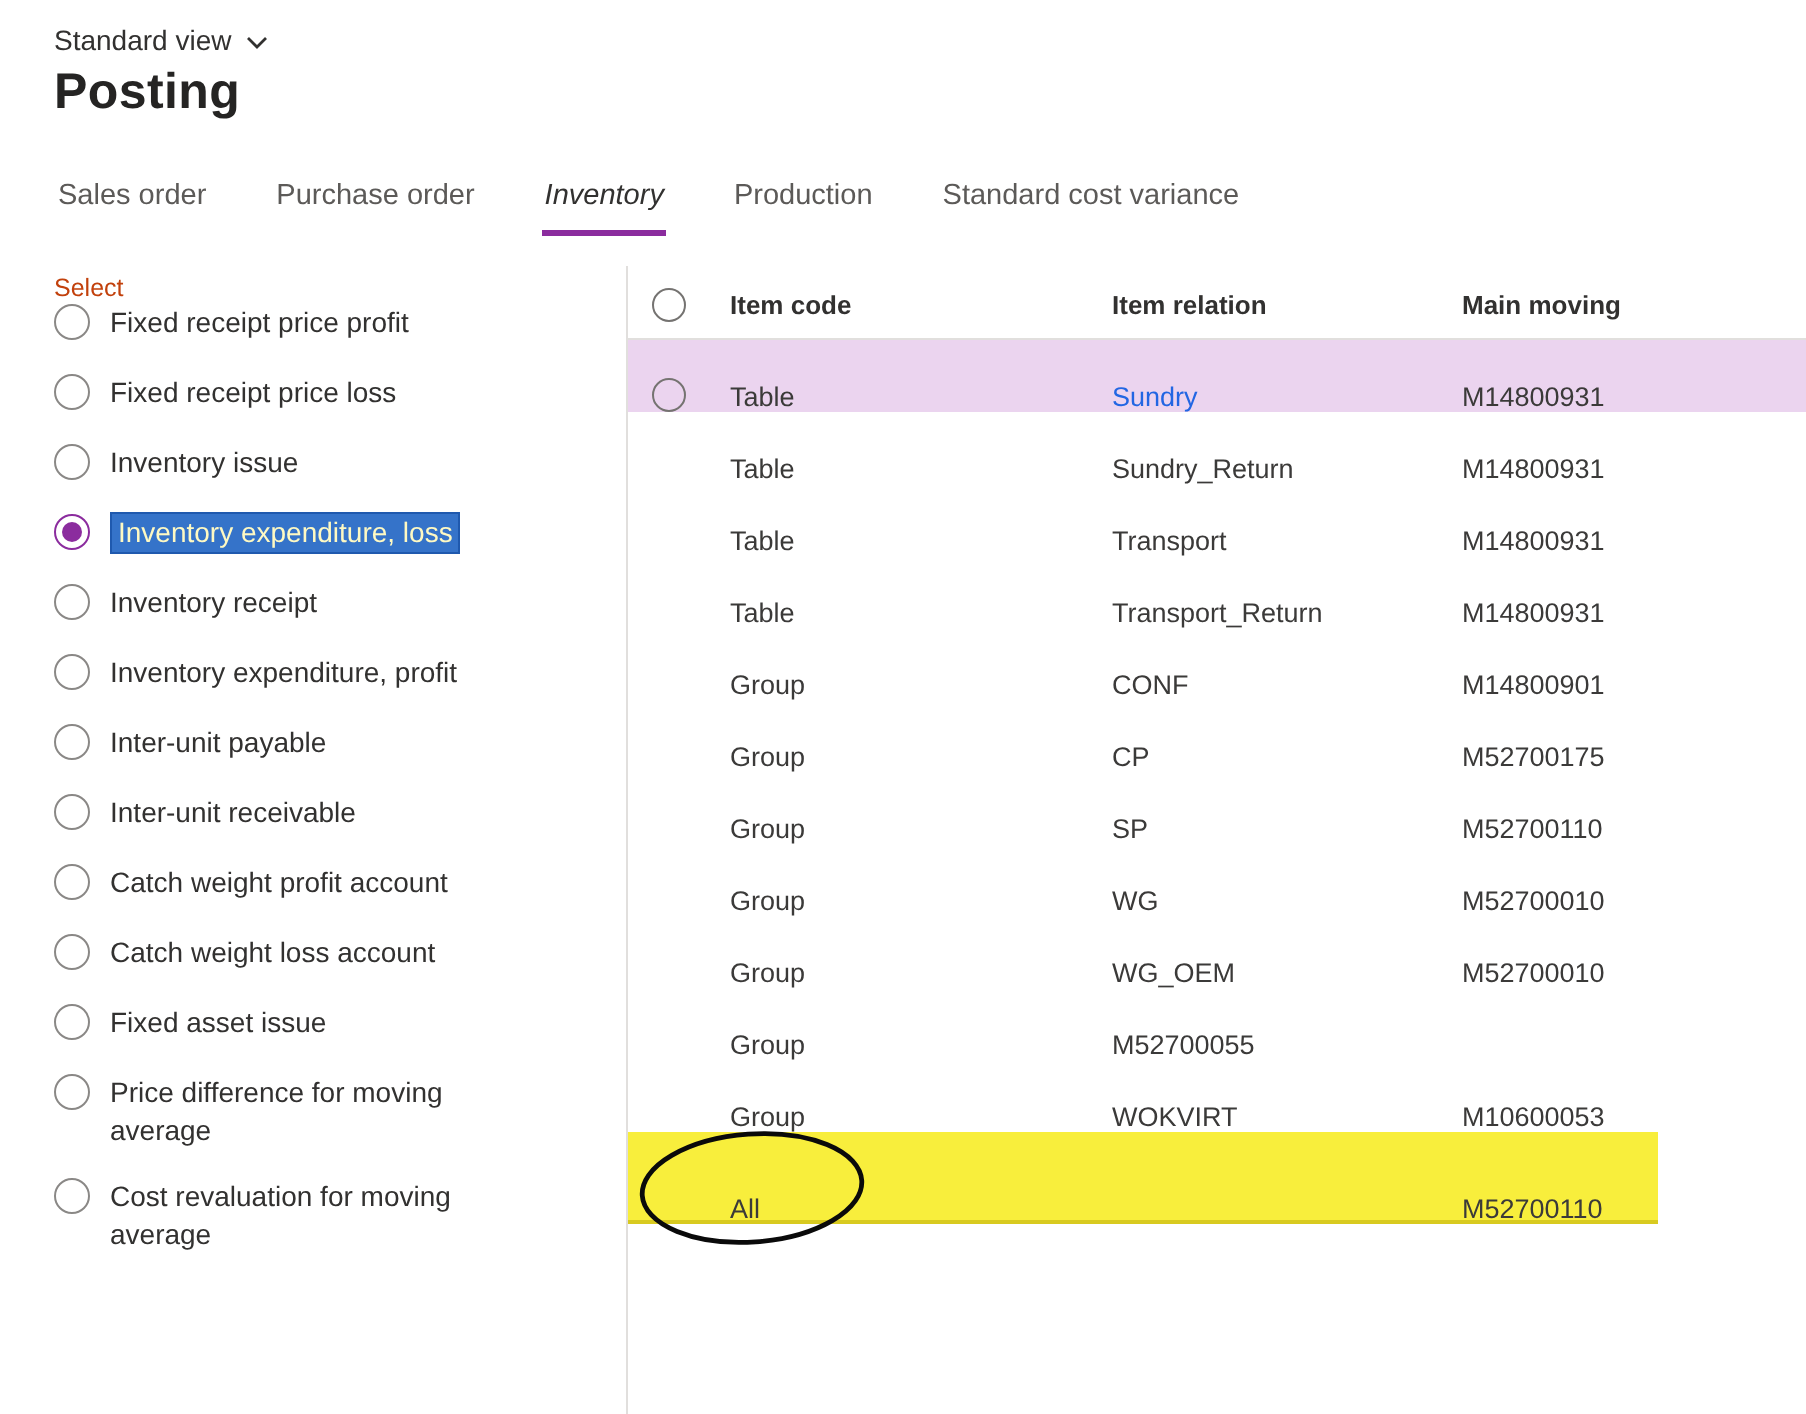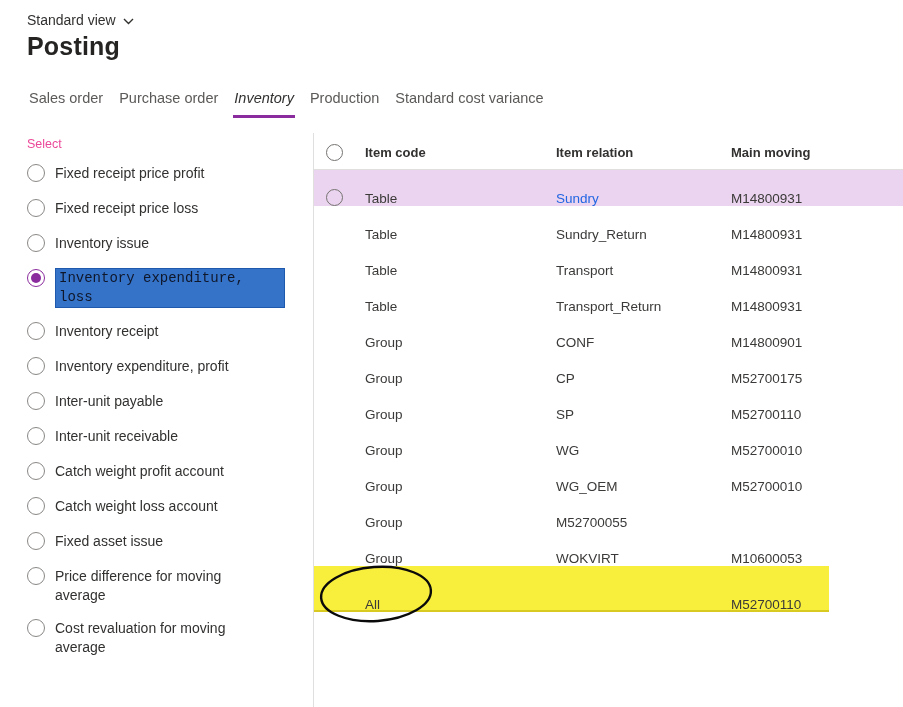--- a/index.html
+++ b/index.html
@@ -21,7 +21,7 @@
   }
 
   .tabs{
-    position:absolute; left:28px; top:86px; display:flex; gap:14px; align-items:flex-end;
+    position:absolute; left:28px; top:86px; display:flex; gap:33px; align-items:flex-end;
   }
   .tab{
     font-size:14.5px; color:#5c5a58; padding:4px 1px 9px 1px; cursor:pointer;

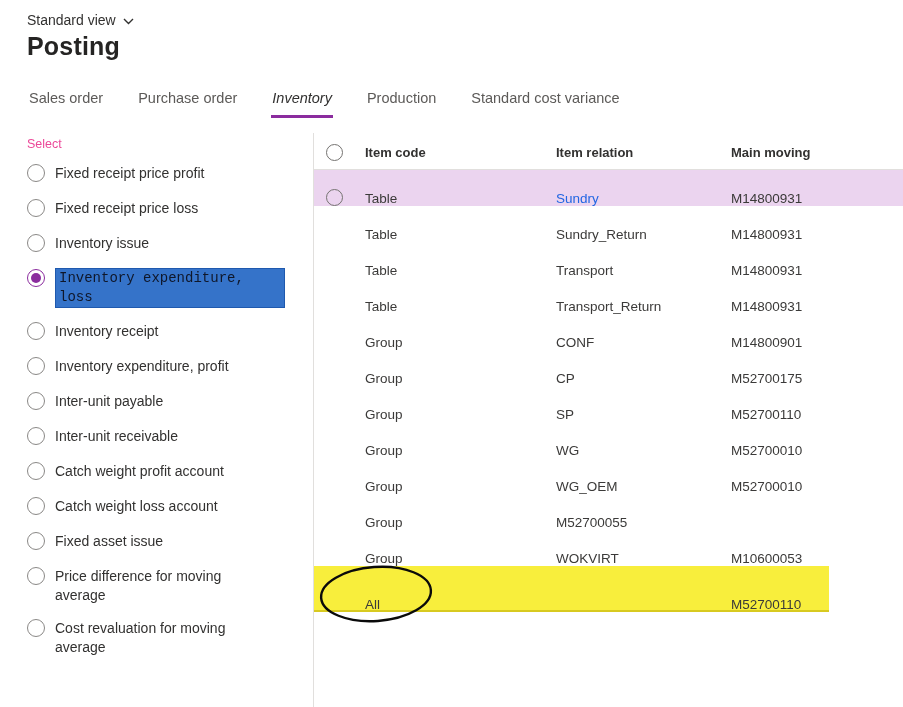--- a/index.html
+++ b/index.html
@@ -34,7 +34,7 @@
     position:absolute; left:313px; top:133px; bottom:0; width:1px; background:#e1dfdd;
   }
   .select-panel{ position:absolute; left:27px; top:137px; width:278px; }
-  .select-label{ font-size:12.5px; color:#ec4899; margin-bottom:12px; }
+  .select-label{ font-size:12.5px; color:#c2410c; margin-bottom:0; }
   .radio-list{ display:flex; flex-direction:column; gap:13px; }
   .radio-item{ display:flex; align-items:flex-start; gap:10px; cursor:pointer; min-height:22px; }
   .radio{

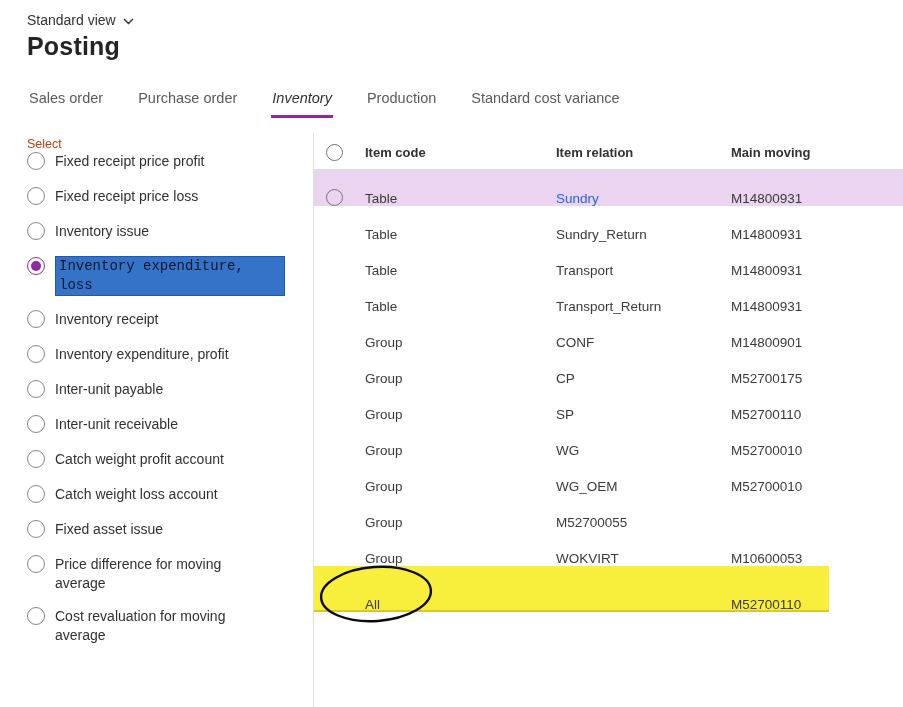--- a/index.html
+++ b/index.html
@@ -50,8 +50,8 @@
     font-size:14px; line-height:19px; color:#323130; max-width:205px; padding-top:1px;
   }
   .radio-label.hl{
-    background:var(--sel-blue,#3573c9); color:#0f172a; border:1px solid #1f59ae;
-    padding:0 3px; max-width:230px;font-family:Liberation Mono, monospace;
+    background:var(--sel-blue,#3573c9); color:#fef9c3; border:1px solid #1f59ae;
+    padding:0 3px; max-width:230px;
   }
 
   

